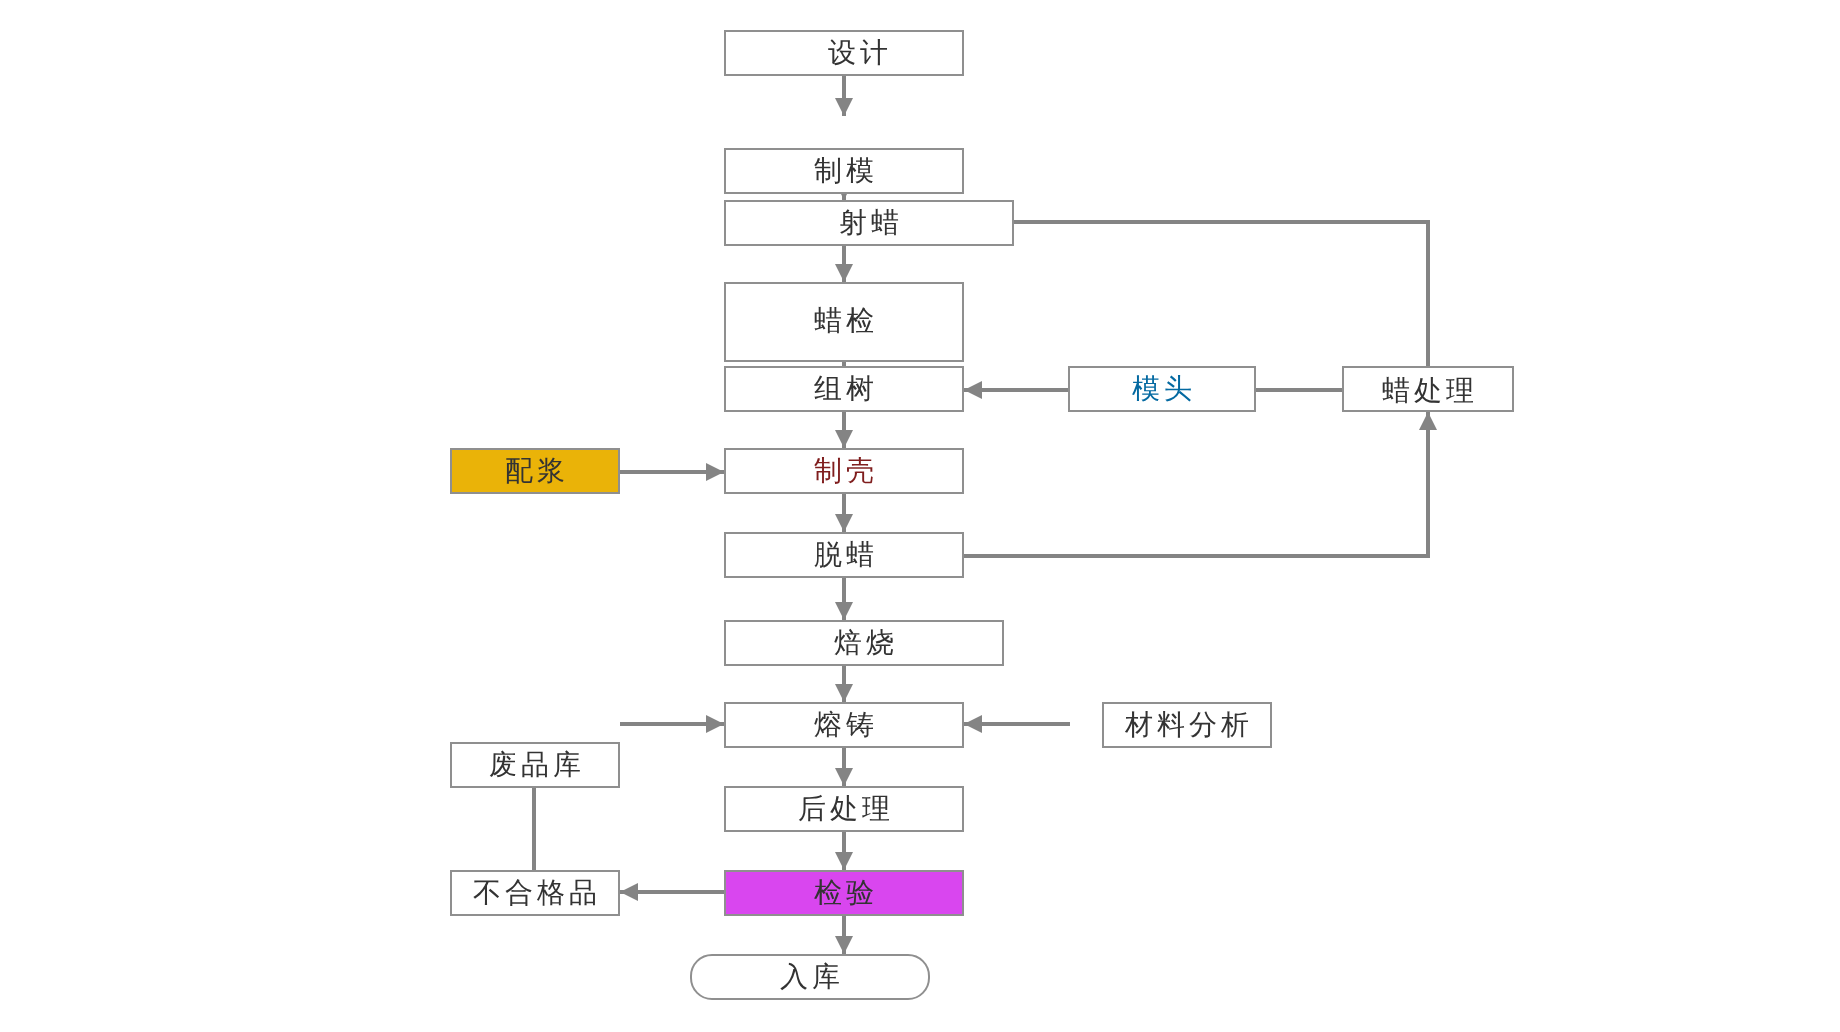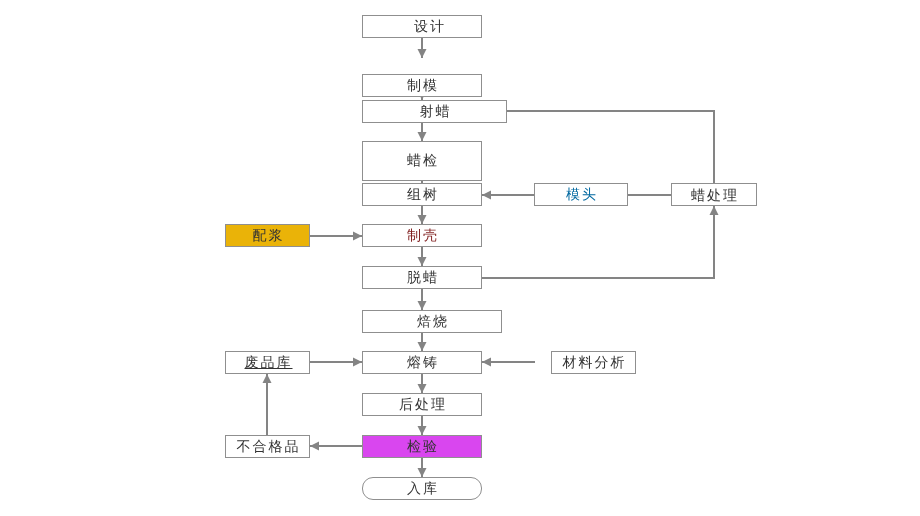--- a/index.html
+++ b/index.html
@@ -132,7 +132,7 @@
       <div class="node" style="left: 225px; top: 224px; width: 85px; height: 23px; border-color: rgb(143, 143, 143); background: #eab308; color: rgb(51, 51, 51); text-align: center;">
         <span>配浆</span>
       </div>
-      <div class="node" style="left: 225px; top: 351px; width: 85px; height: 23px; border-color: rgb(143, 143, 143); background: rgb(255, 255, 255); color: rgb(51, 51, 51); text-decoration: underline;">
+      <div class="node" style="left: 225px; top: 371px; width: 85px; height: 23px; border-color: rgb(143, 143, 143); background: rgb(255, 255, 255); color: rgb(51, 51, 51);">
         <span>废品库</span>
       </div>
       <div class="node" style="left: 535px; top: 351px; width: 85px; height: 23px; border-color: rgb(143, 143, 143); background: rgb(255, 255, 255); color: rgb(51, 51, 51); margin-left: 16px;">

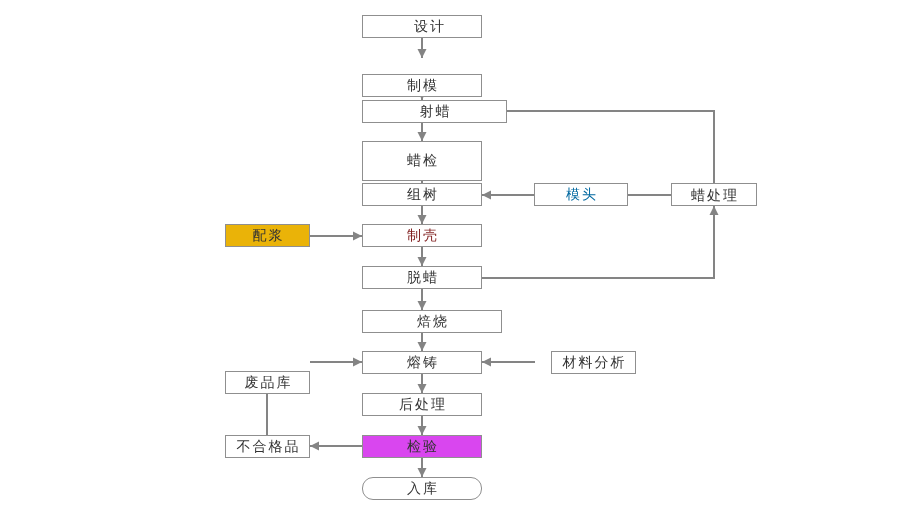--- a/index.html
+++ b/index.html
@@ -120,7 +120,7 @@
       <div class="node" style="left: 362px; top: 435px; width: 120px; height: 23px; border-color: rgb(143, 143, 143); background: #d946ef; color: rgb(51, 51, 51);">
         <span>检验</span>
       </div>
-      <div class="node" style="left: 362px; top: 477px; width: 120px; height: 23px; border-color: rgb(143, 143, 143); background: rgb(255, 255, 255); color: rgb(51, 51, 51); border-radius: 11px;">
+      <div class="node" style="left: 345px; top: 477px; width: 120px; height: 23px; border-color: rgb(143, 143, 143); background: rgb(255, 255, 255); color: rgb(51, 51, 51); border-radius: 11px;">
         <span>入库</span>
       </div>
       <div class="node" style="left: 534px; top: 183px; width: 94px; height: 23px; border-color: rgb(143, 143, 143); background: rgb(255, 255, 255); color: #0369a1;">

